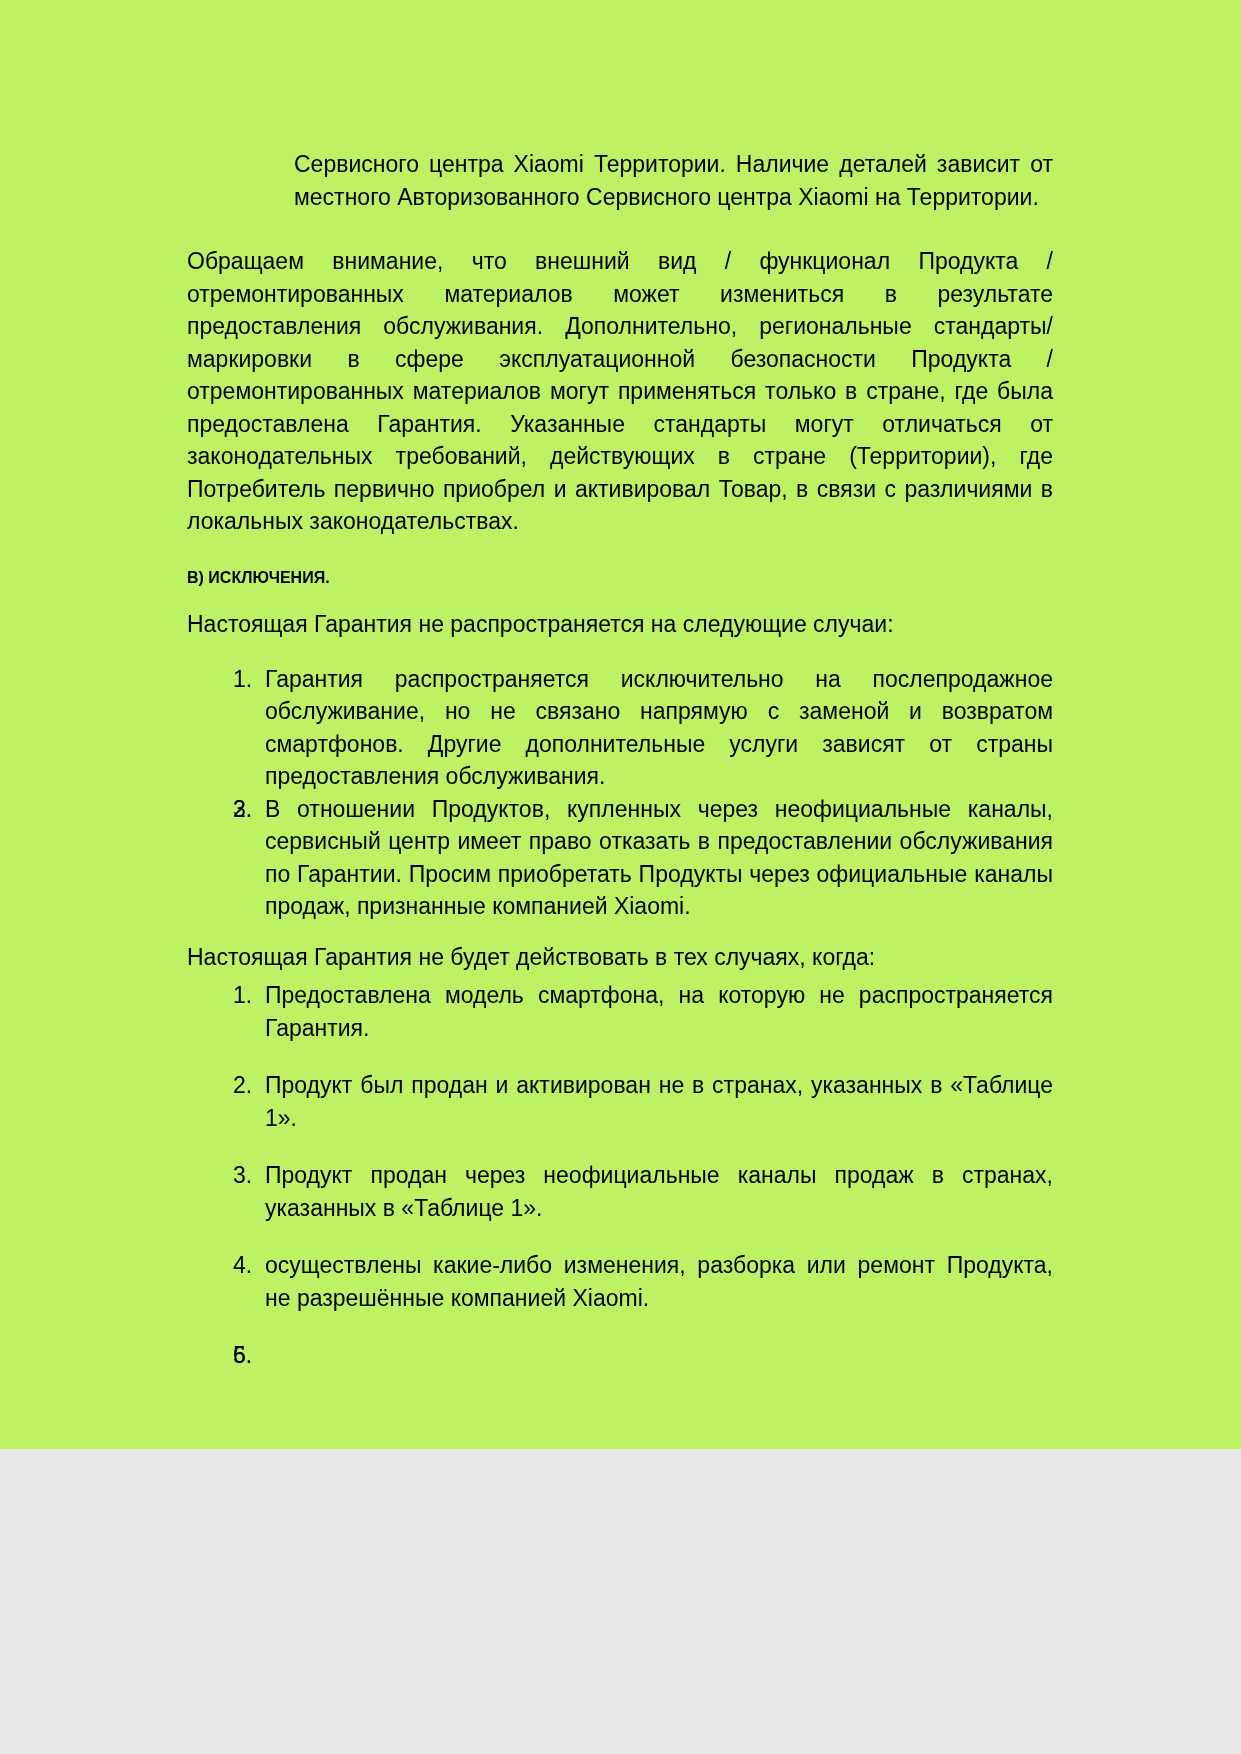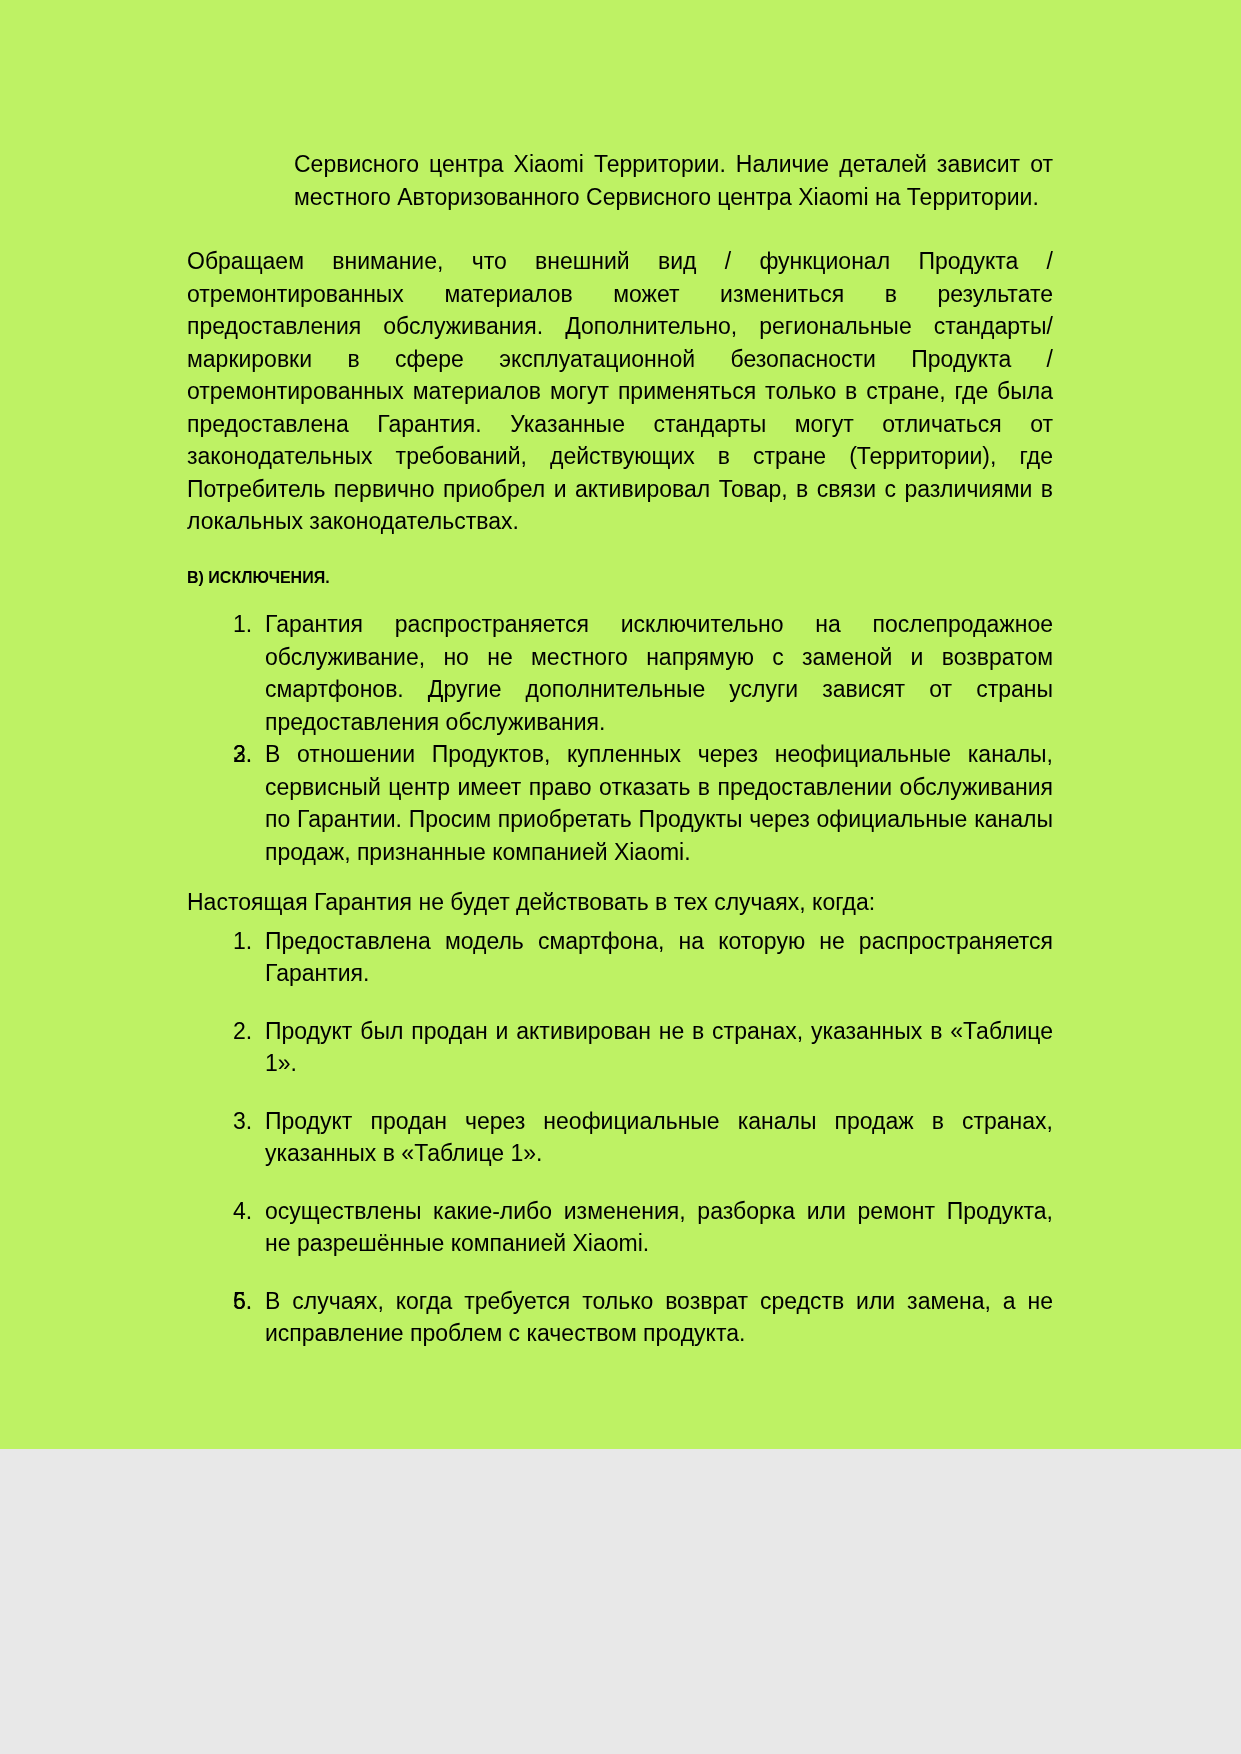--- a/index.html
+++ b/index.html
@@ -83,6 +83,7 @@
 
     <h2 class="heading">В) ИСКЛЮЧЕНИЯ.</h2>
 
+    <p class="para intro1">Настоящая Гарантия не распространяется на следующие случаи:</p>
 
     <ol class="list list-a">
       <li class="li">

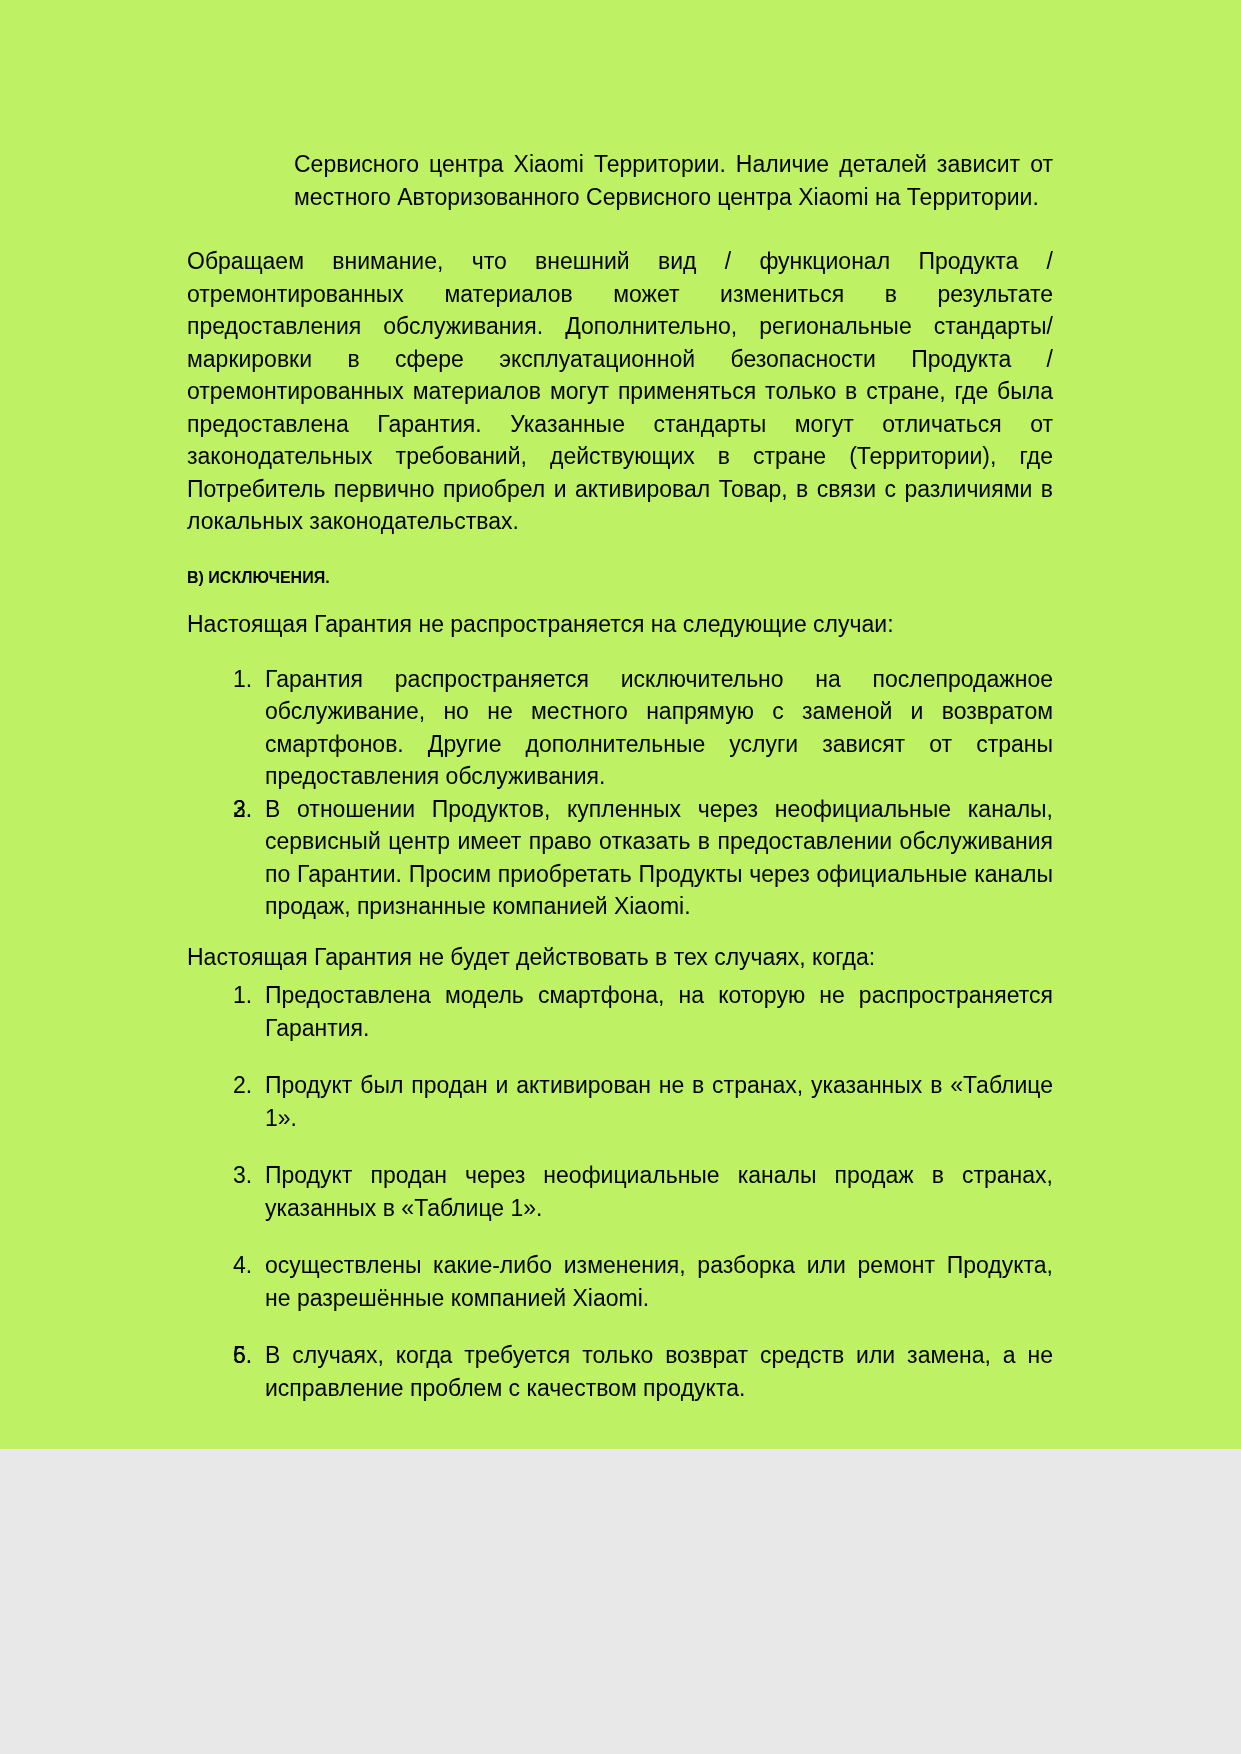--- a/index.html
+++ b/index.html
@@ -88,7 +88,7 @@
     <ol class="list list-a">
       <li class="li">
         <span class="li-num">1.</span>
-        <span>Гарантия распространяется исключительно на послепродажное обслуживание, но не местного напрямую с заменой и возвратом смартфонов. Другие дополнительные услуги зависят от страны предоставления обслуживания.</span>
+        <span>Гарантия распространяется исключительно на послепродажное обслуживание, но не связано напрямую с заменой и возвратом смартфонов. Другие дополнительные услуги зависят от страны предоставления обслуживания.</span>
       </li>
       <li class="li">
         <span class="li-num">2.</span>

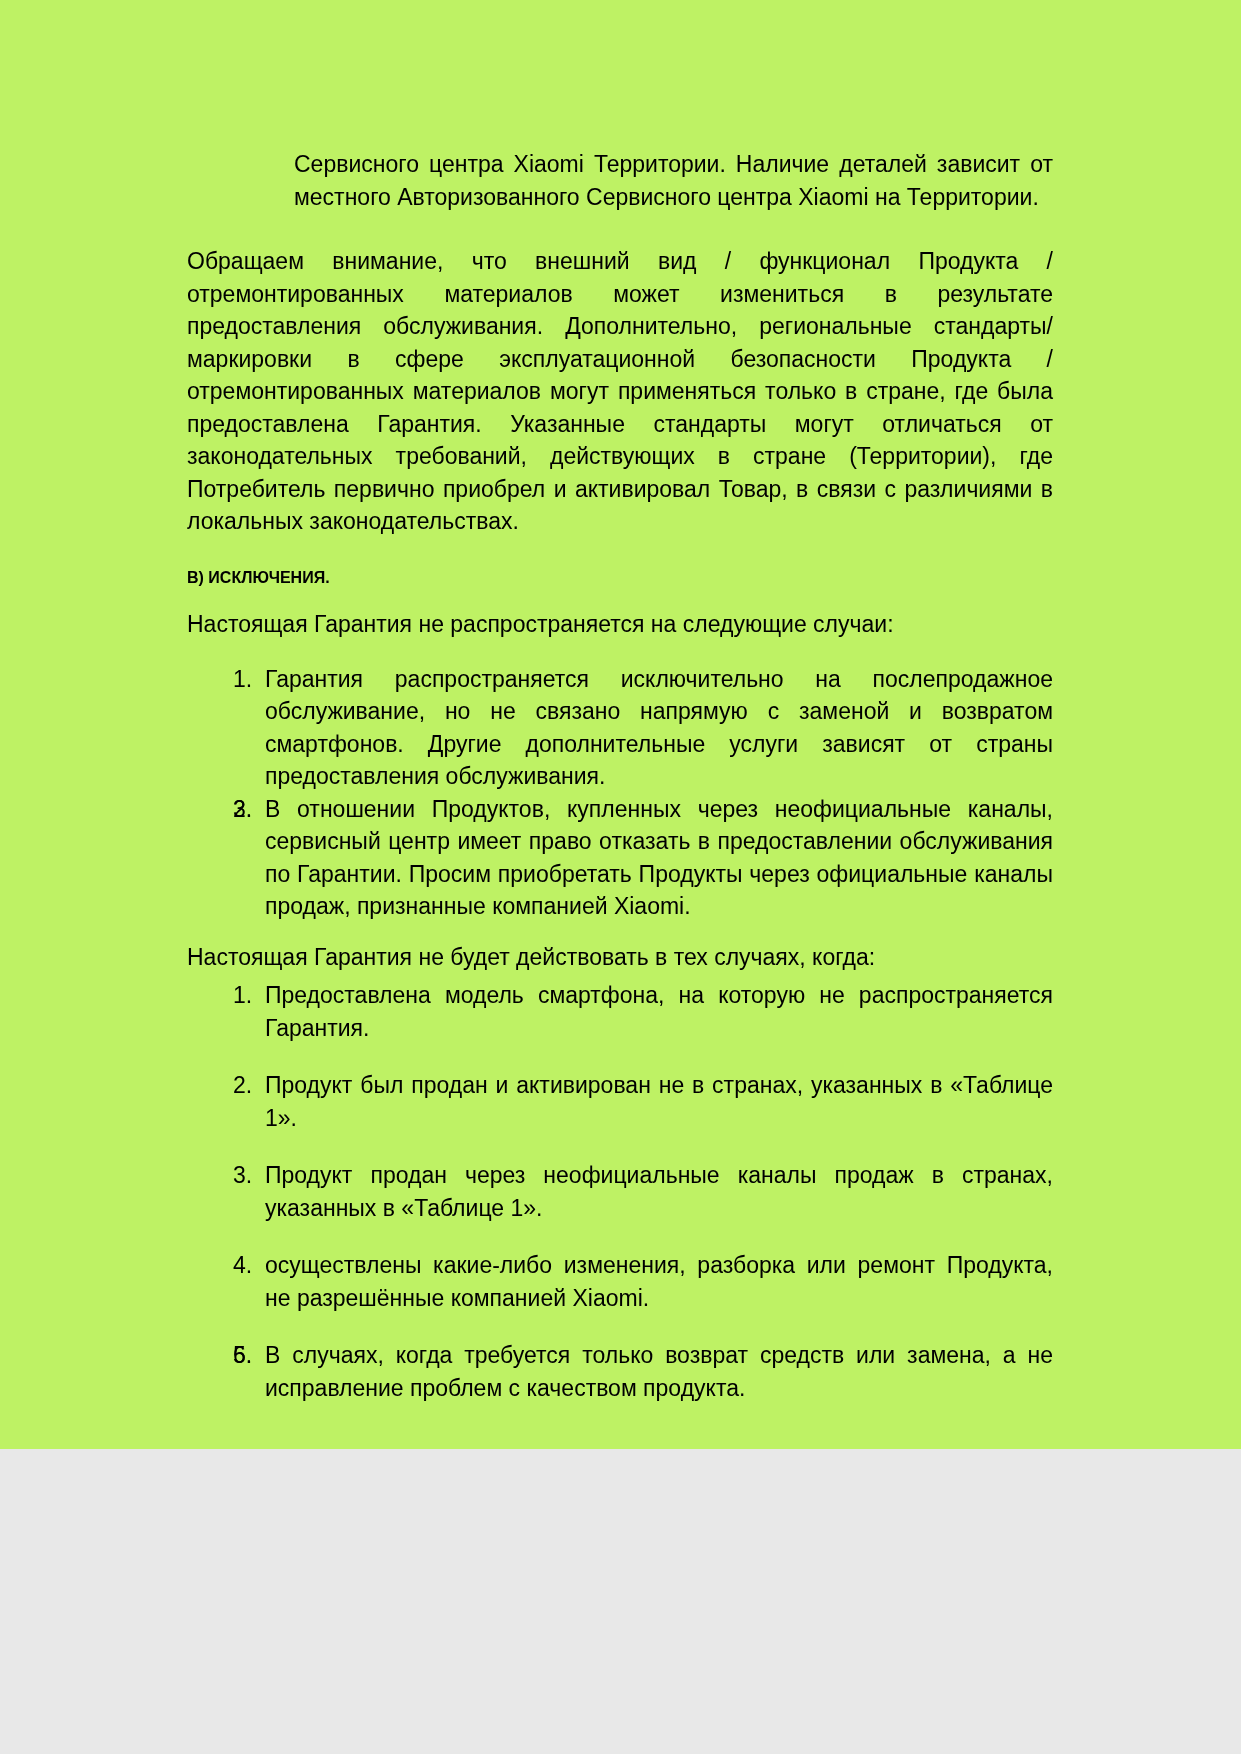--- a/index.html
+++ b/index.html
@@ -123,7 +123,6 @@
       </li>
       <li class="li">
         <span class="li-num">6.</span>
-        <span>В случаях, когда требуется только возврат средств или замена, а не исправление проблем с качеством продукта.</span>
       </li>
     </ol>
 

